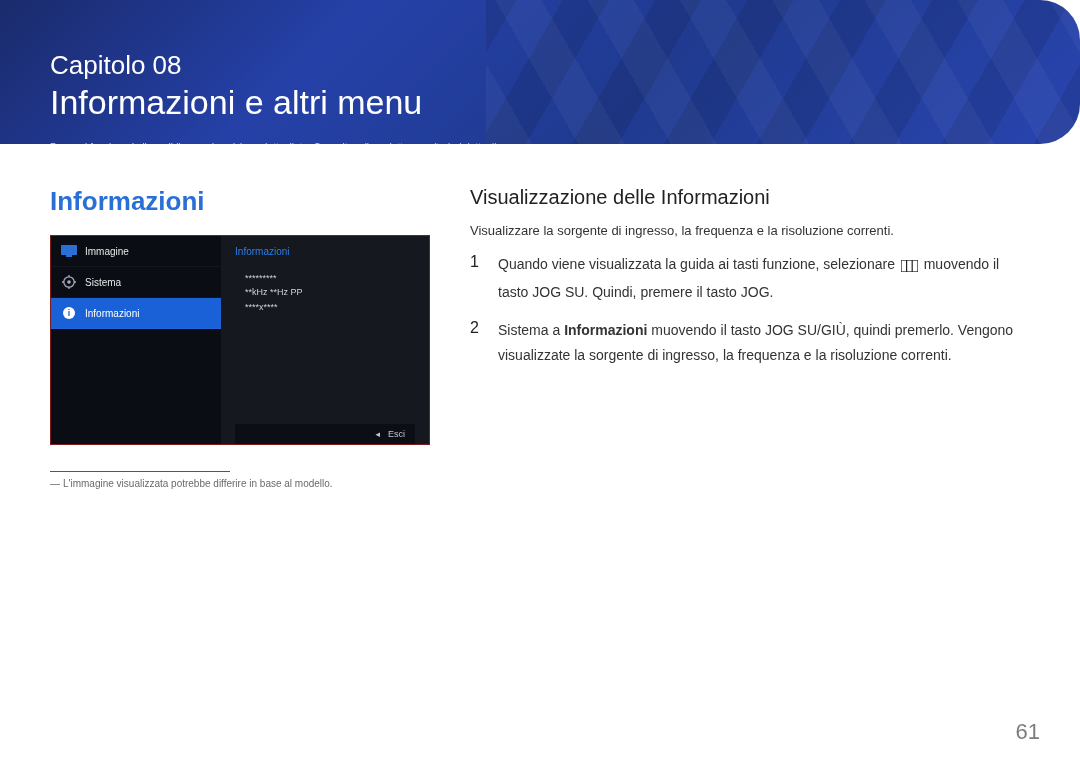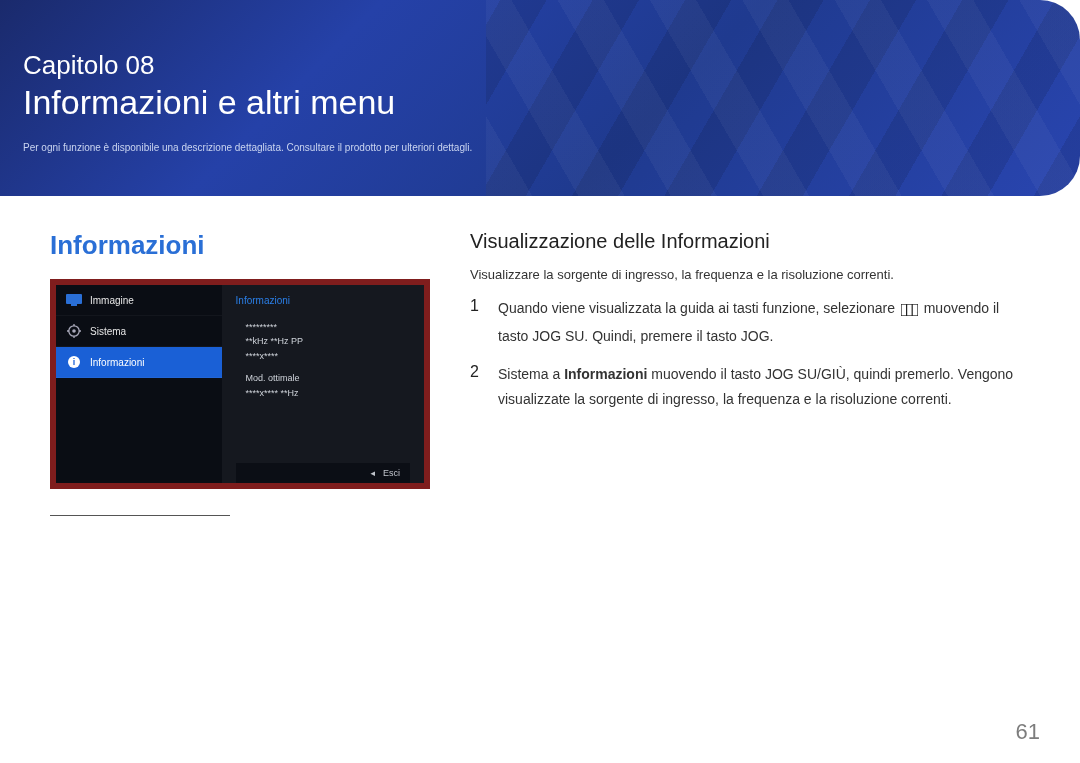--- a/index.html
+++ b/index.html
@@ -13,11 +13,11 @@
     .banner {
       position: relative;
       width: 100%;
-      height: 196px;
+      height: 144px;
       background: linear-gradient(135deg, #1a2a6c 0%, #2541a8 30%, #1f3a8f 60%, #2945b0 100%);
       border-top-right-radius: 40px;
       border-bottom-right-radius: 40px;
-      padding: 50px 50px 0 23px;
+      padding: 50px 50px 0 50px;
       overflow: hidden;
     }
     .banner::before {

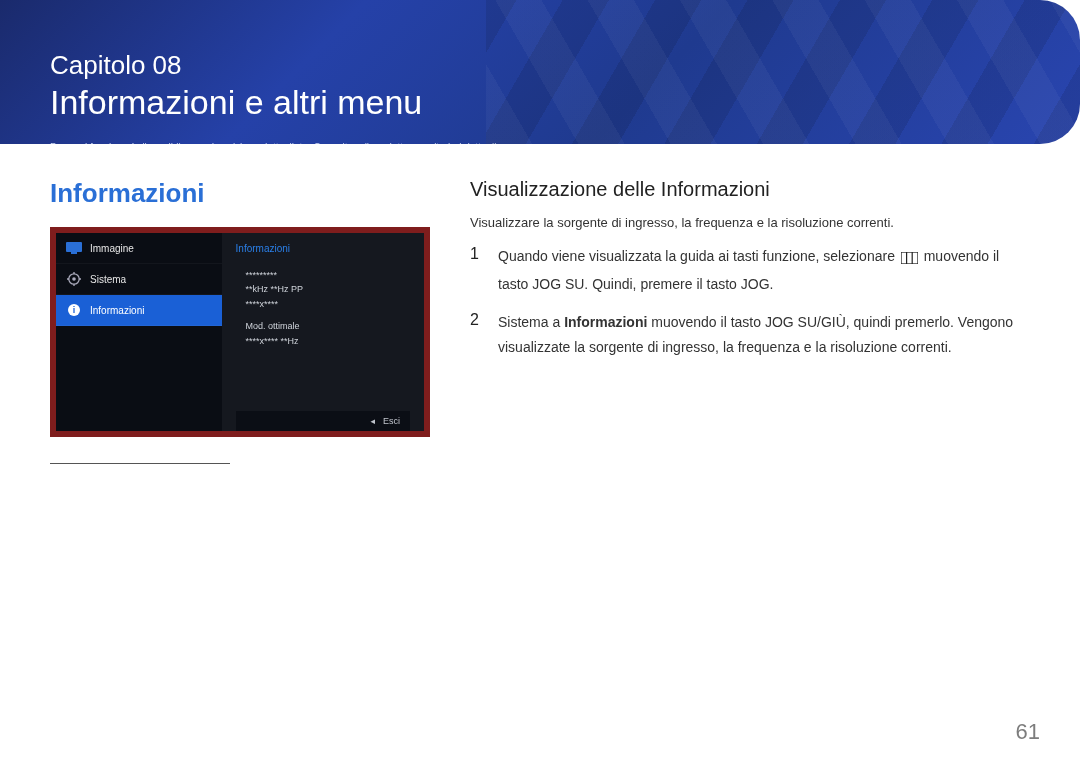--- a/index.html
+++ b/index.html
@@ -49,6 +49,7 @@
       display: flex;
       padding: 34px 50px 0 50px;
       gap: 40px;
+      margin-top: 8px;
     }
     .left-col {
       width: 380px;

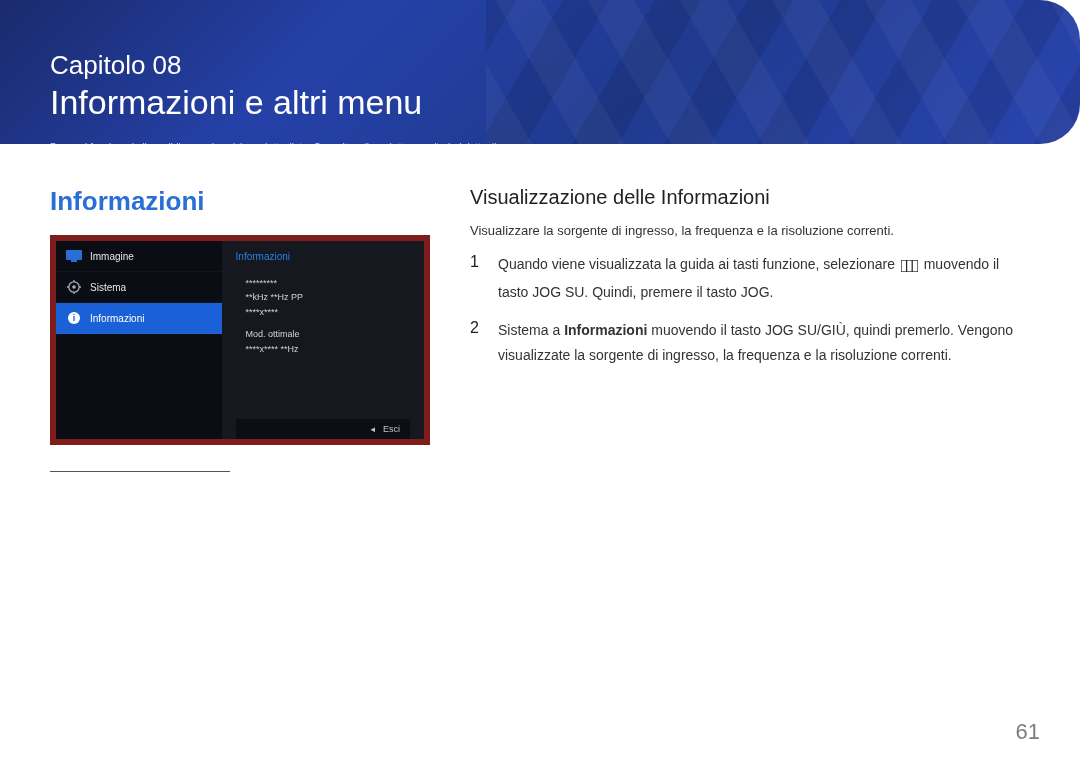--- a/index.html
+++ b/index.html
@@ -69,7 +69,7 @@
       width: 380px;
       height: 210px;
       background: #000000;
-      border: 6px solid #7f1d1d;
+      border: 1px solid #7f1d1d;
     }
     .osd-left {
       width: 45%;

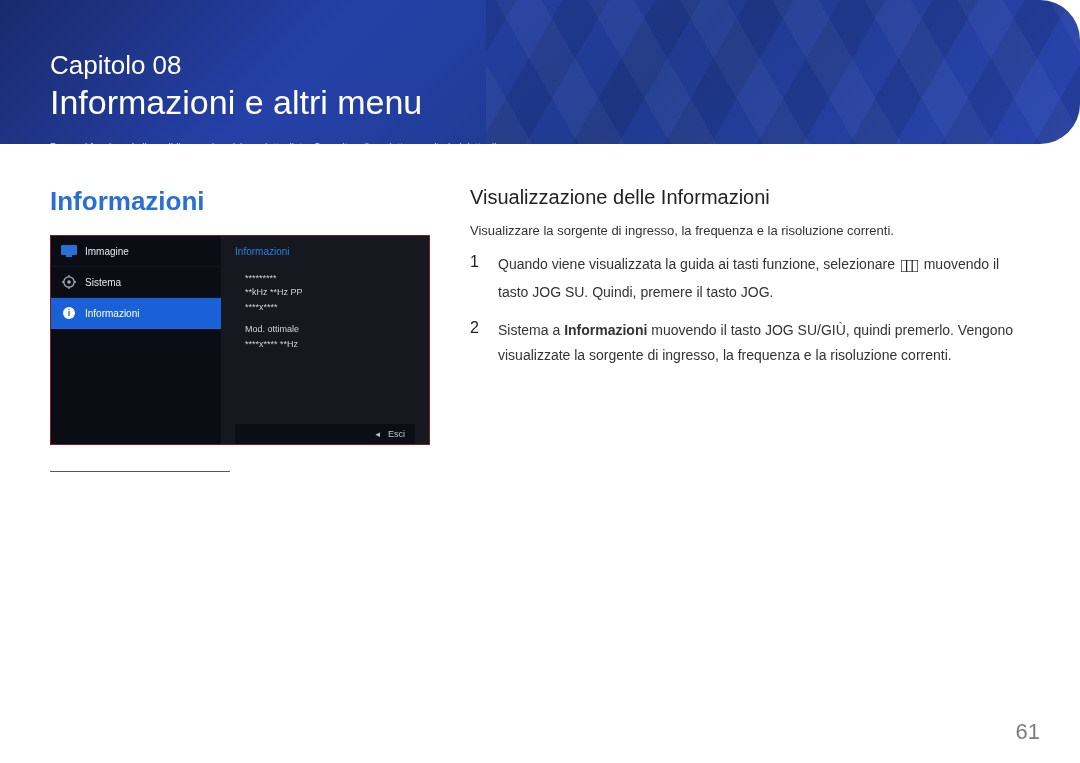--- a/index.html
+++ b/index.html
@@ -241,10 +241,6 @@
             <div>**kHz **Hz PP</div>
             <div>****x****</div>
           </div>
-          <div class="block">
-            <div>Mod. ottimale</div>
-            <div>****x**** **Hz</div>
-          </div>
         </div>
         <div class="osd-footer">
           <span class="foot-arrow">◂</span>

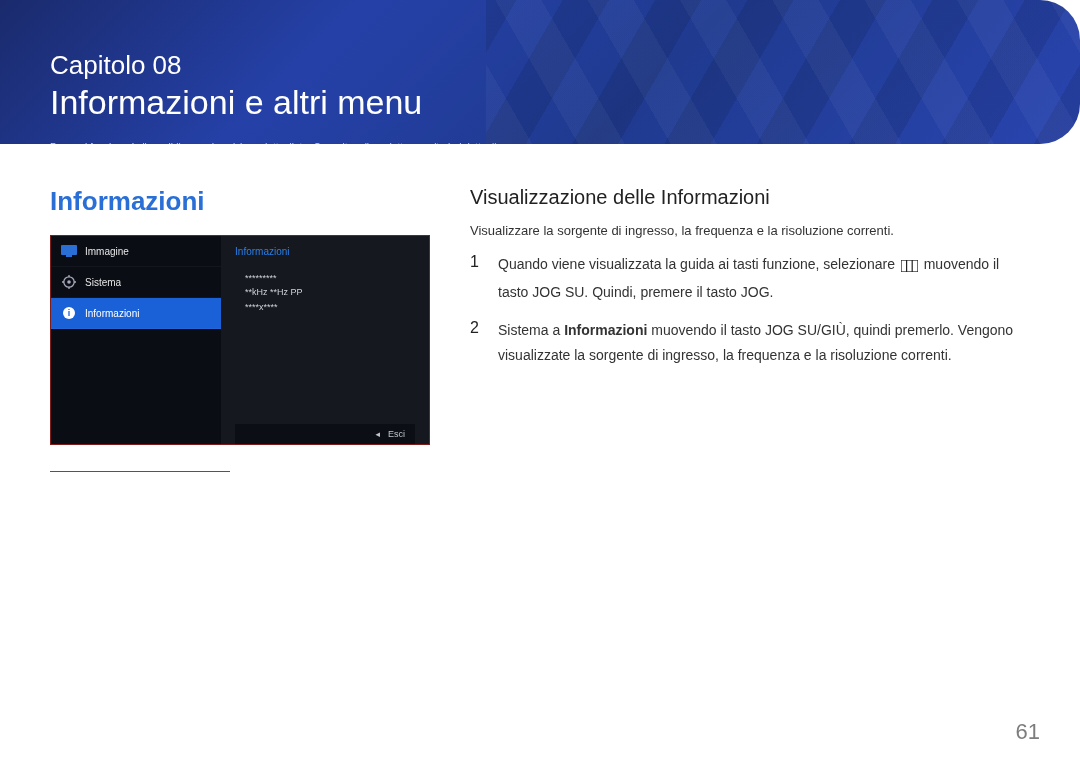--- a/index.html
+++ b/index.html
@@ -250,6 +250,9 @@
     </div>
 
     <div class="footnote-divider"></div>
+    <div class="footnote">
+      <span class="dash">―</span><span>L'immagine visualizzata potrebbe differire in base al modello.</span>
+    </div>
   </div>
 
   <div class="right-col">

